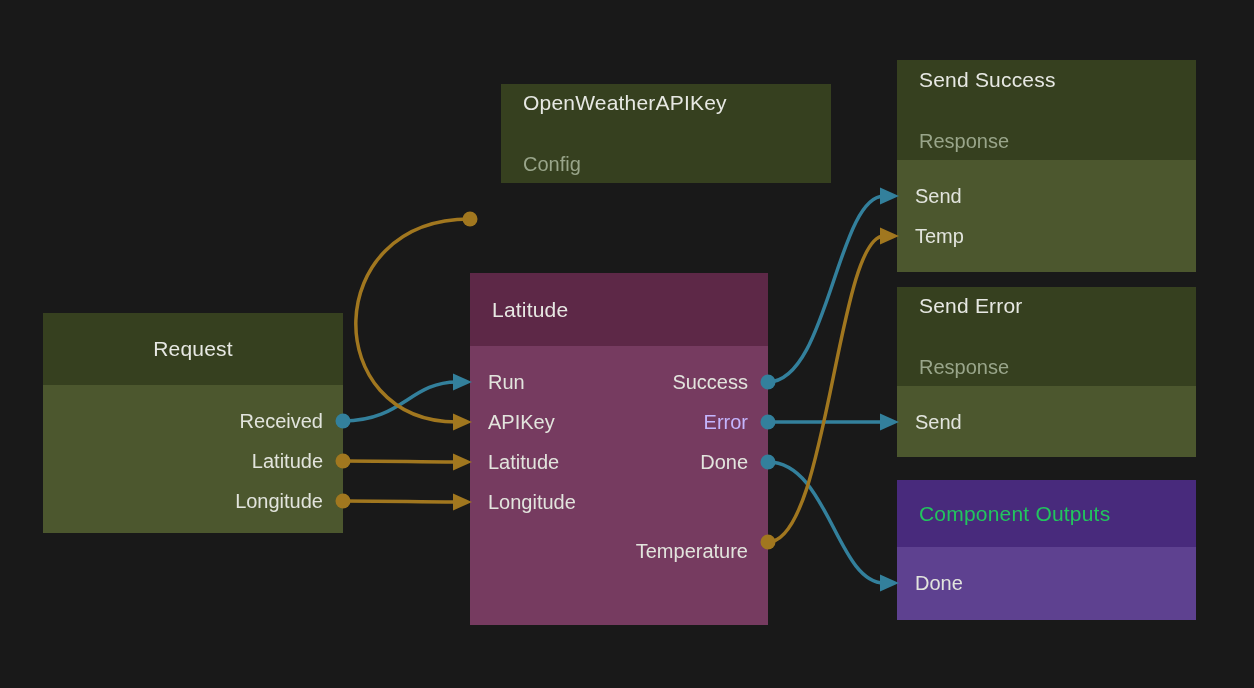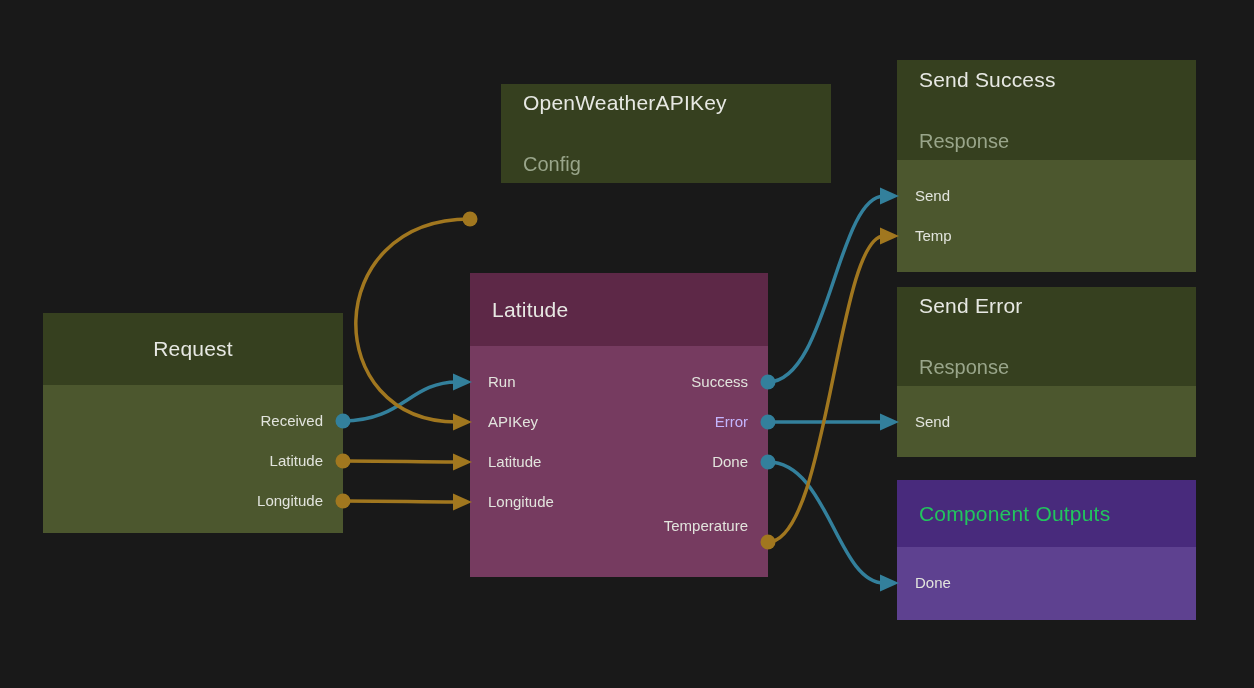--- a/index.html
+++ b/index.html
@@ -18,7 +18,7 @@
   .node-body{position:relative;}
   .port{
     position:absolute;height:40px;line-height:40px;
-    font-size:15px;white-space:nowrap;cursor:crosshair;
+    font-size:20px;white-space:nowrap;cursor:crosshair;
   }
   .port.side-left{left:18px;}
   .port.side-right{right:20px;text-align:right;}

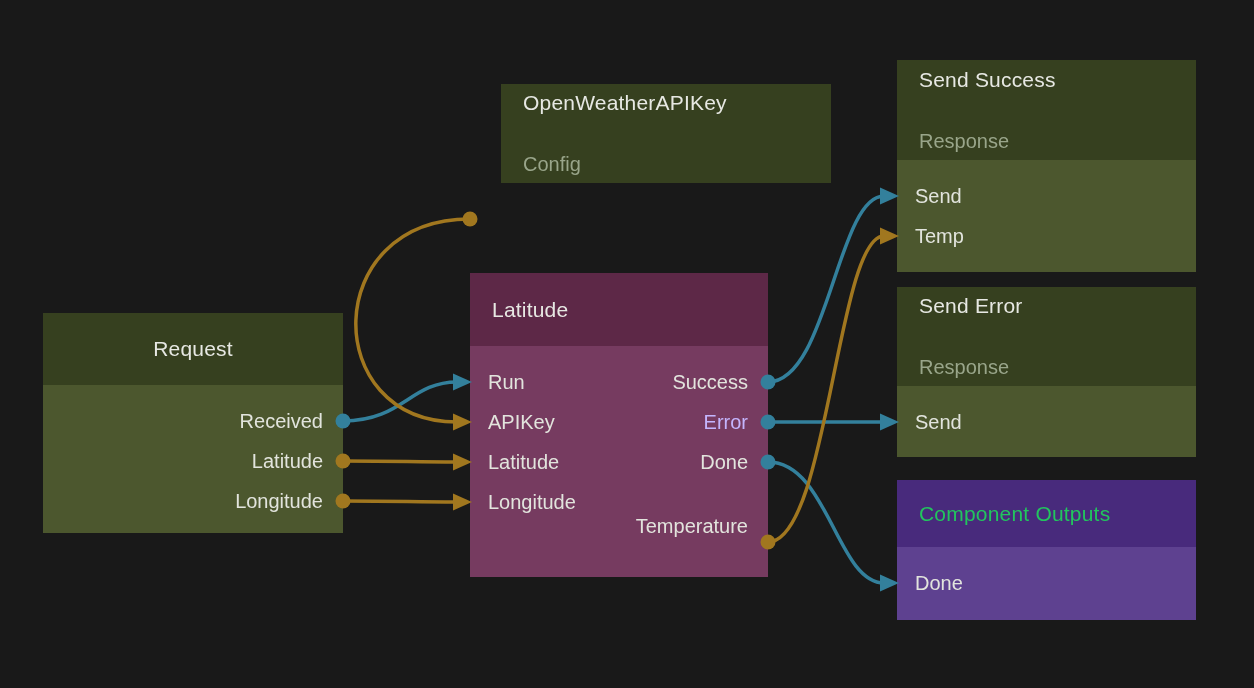--- a/index.html
+++ b/index.html
@@ -53,7 +53,7 @@
       <div class="node-title" style="color: rgb(231, 232, 227);">Latitude</div>
 
     </div>
-    <div class="node-body" style="height: 231px; background: rgb(118, 59, 96);">
+    <div class="node-body" style="height: 279px; background: rgb(118, 59, 96);">
         <div class="port side-left" style="top: 16px; color: rgb(226, 228, 221);">Run</div>
         <div class="port side-left" style="top: 56px; color: rgb(226, 228, 221);">APIKey</div>
         <div class="port side-left" style="top: 96px; color: rgb(226, 228, 221);">Latitude</div>

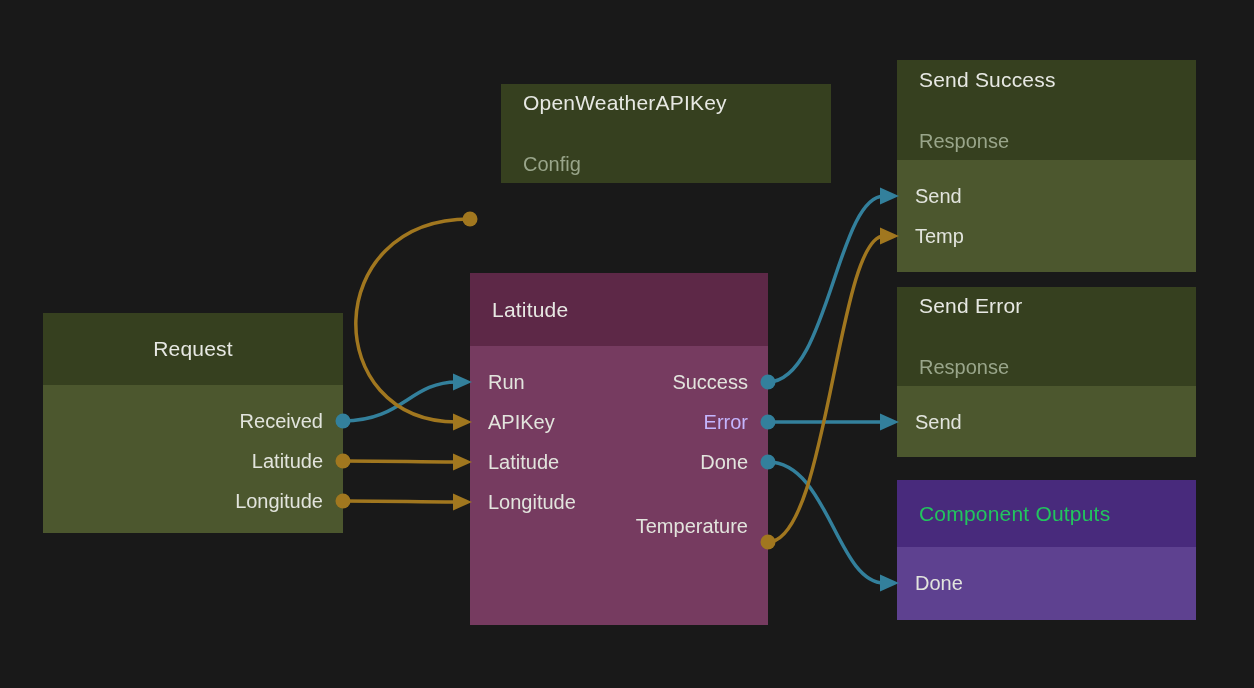--- a/index.html
+++ b/index.html
@@ -61,7 +61,7 @@
         <div class="port side-right" style="top: 16px; color: rgb(226, 228, 221);">Success</div>
         <div class="port side-right" style="top: 56px; color: #c4b5fd;">Error</div>
         <div class="port side-right" style="top: 96px; color: rgb(226, 228, 221);">Done</div>
-        <div class="port side-right" style="top: 160px; color: rgb(226, 228, 221);">Temperature</div>
+        <div class="port side-right" style="top: 185px; color: rgb(226, 228, 221);">Temperature</div>
       </div>
   </div>
 

